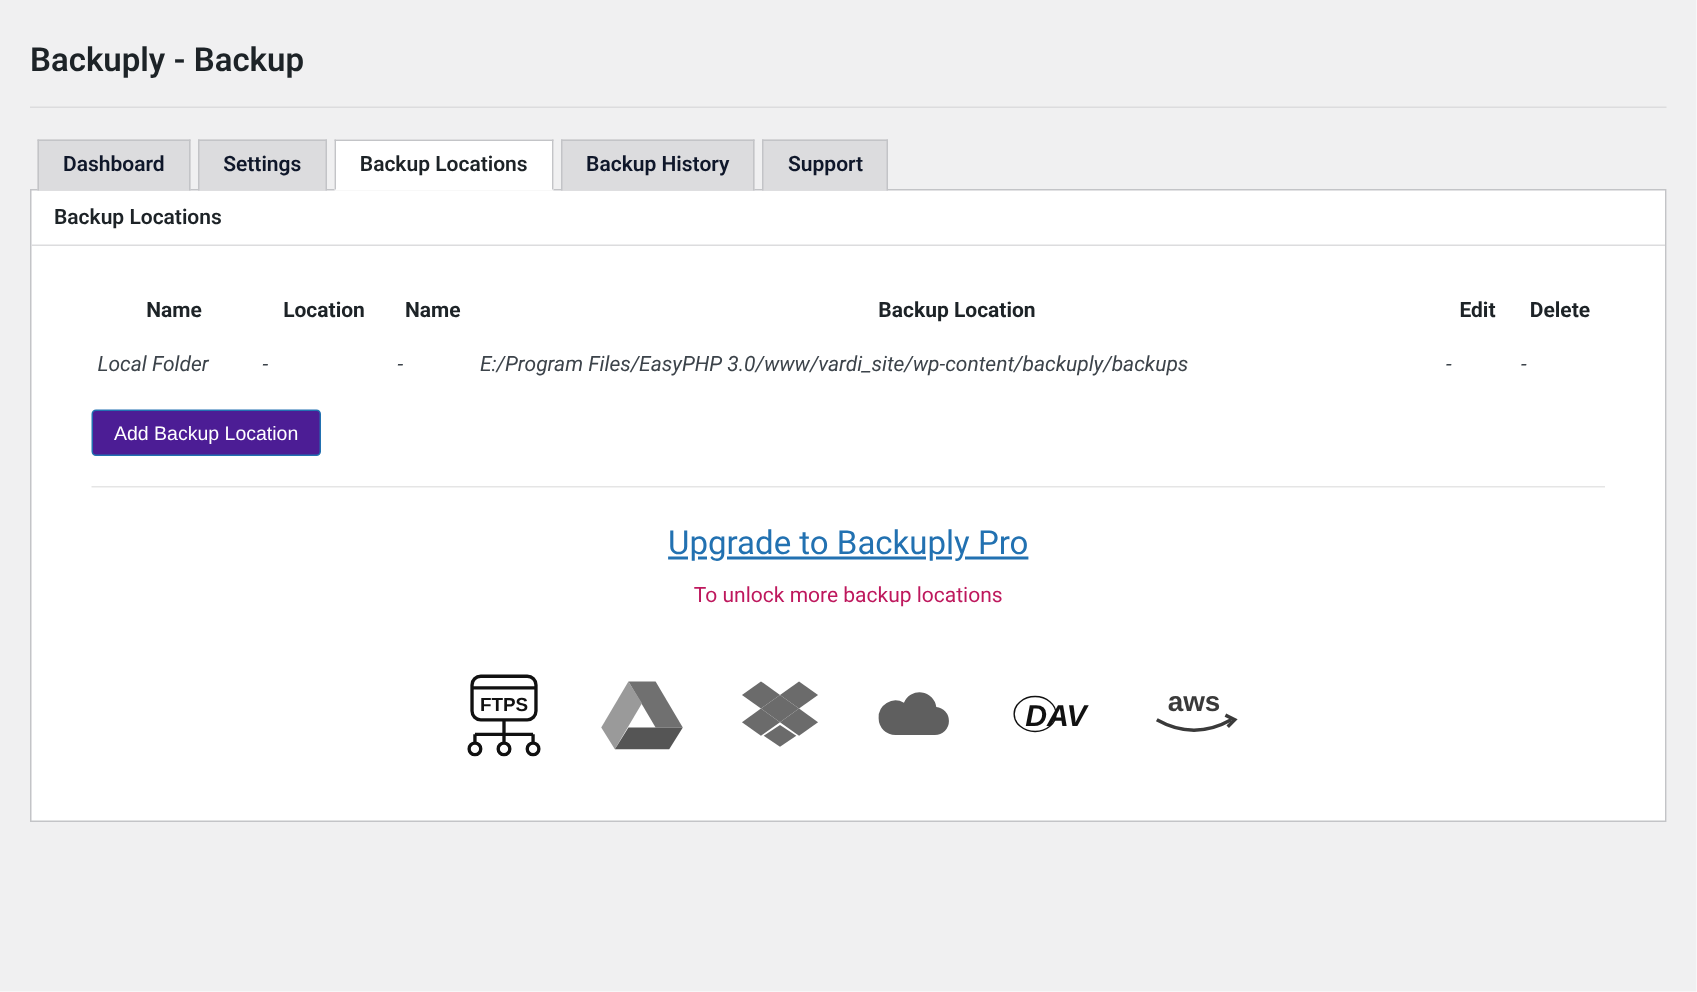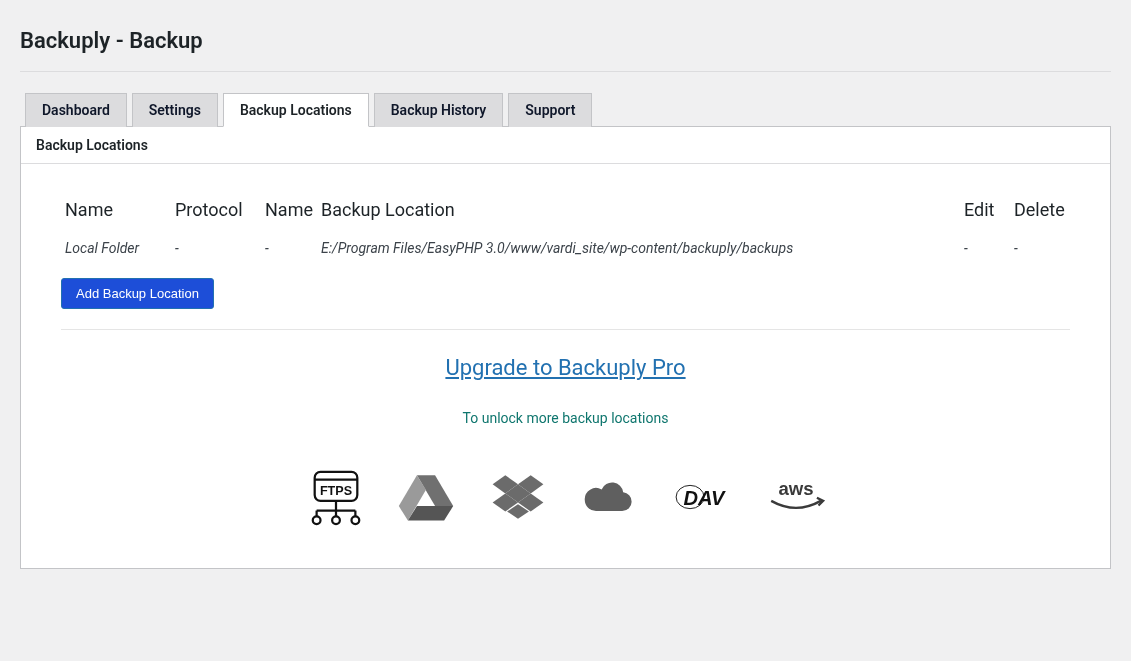--- a/index.html
+++ b/index.html
@@ -65,10 +65,10 @@
       border-collapse: collapse;
     }
     th {
-      text-align: left;
-      font-weight: 400;
+      text-align: center;
+      font-weight: 700;
       padding: 10px 4px;
-      font-size: 18px;
+      font-size: 14px;
     }
     td {
       padding: 10px 4px;

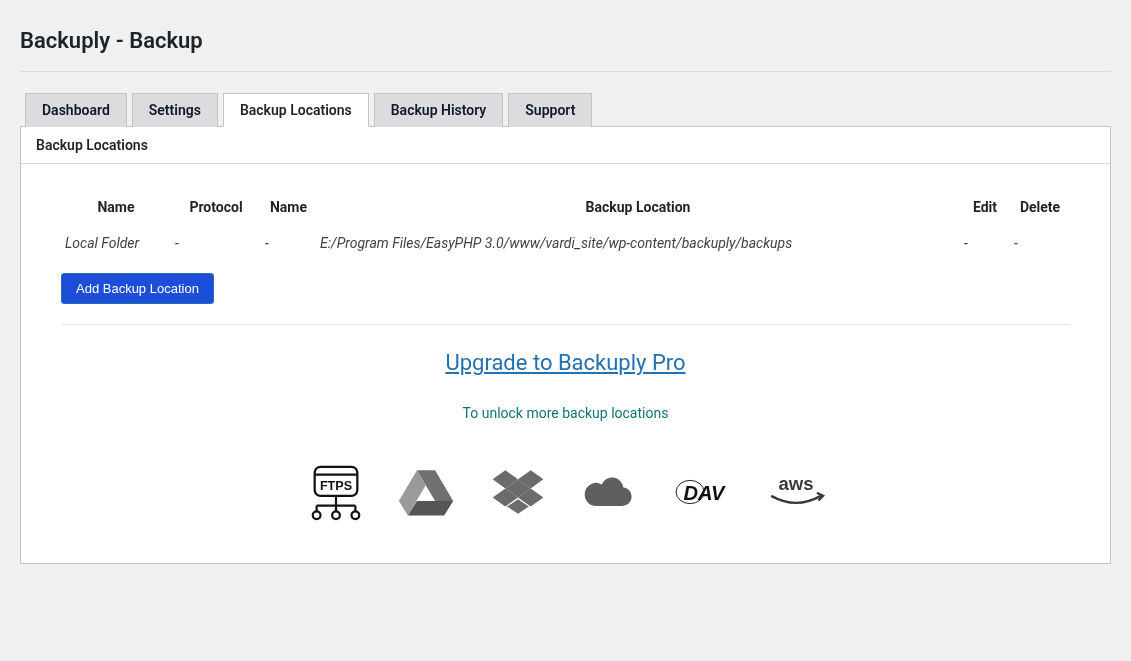--- a/index.html
+++ b/index.html
@@ -142,7 +142,7 @@
         <thead>
           <tr>
             <th class="col-name">Name</th>
-            <th class="col-proto">Protocol</th>
+            <th class="col-proto">Location</th>
             <th class="col-host">Name</th>
             <th class="col-path">Backup Location</th>
             <th class="col-edit">Edit</th>

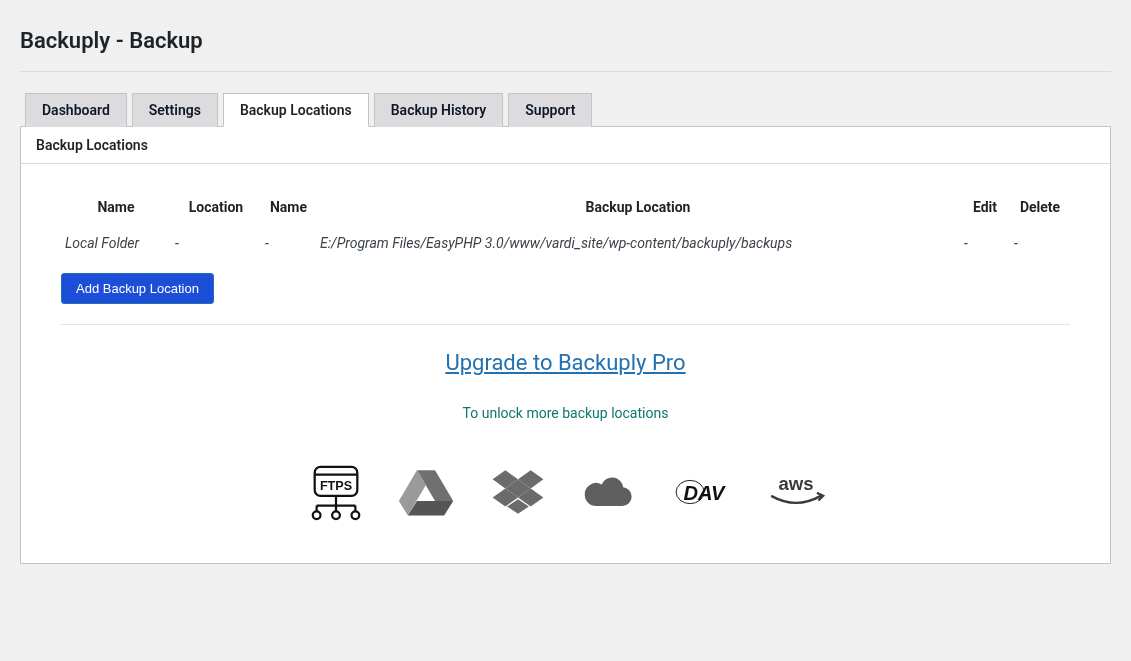--- a/index.html
+++ b/index.html
@@ -83,7 +83,7 @@
     .col-edit   { width: 50px; }
     .col-del    { width: 60px; }
     .btn-primary {
-      background: #1d4ed8;
+      background: #4c1d95;
       border: 1px solid #2271b1;
       color: #fff;
       padding: 7px 14px;

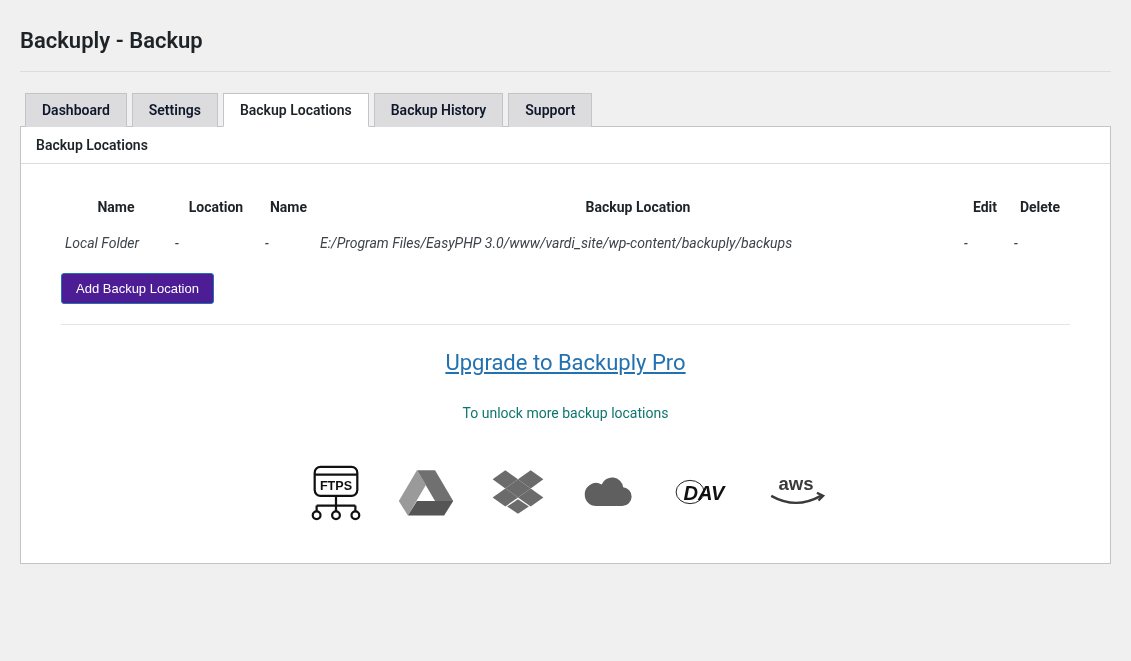--- a/index.html
+++ b/index.html
@@ -105,8 +105,8 @@
       text-decoration: underline;
     }
     .upgrade p {
-      margin-top: 30px;
-      color: #0f766e;
+      margin-top: 14px;
+      color: #be185d;
       font-size: 14px;
     }
     .icons-row {

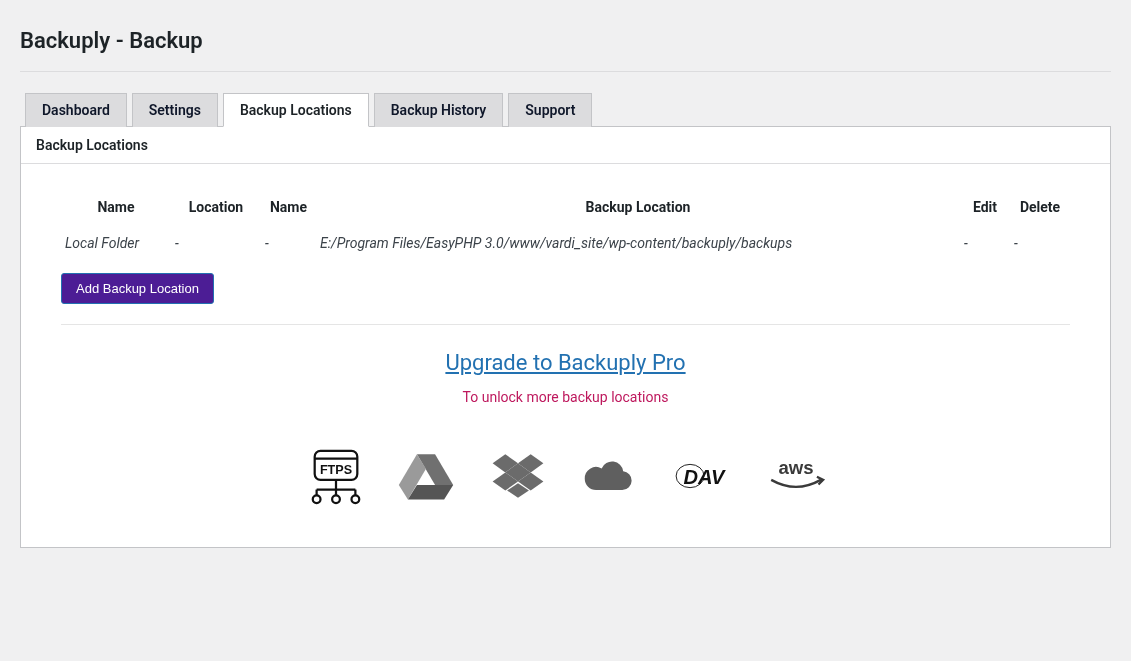--- a/index.html
+++ b/index.html
@@ -116,7 +116,7 @@
       gap: 30px;
       margin-top: 40px;
     }
-    .icon-box { width: 62px; height: 62px; display:flex;align-items:center;}
+    .icon-box { width: 62px; height: 62px; display:flex;align-items:center;justify-content:center; }
     svg { display:block; }
   </style>
 </head>

